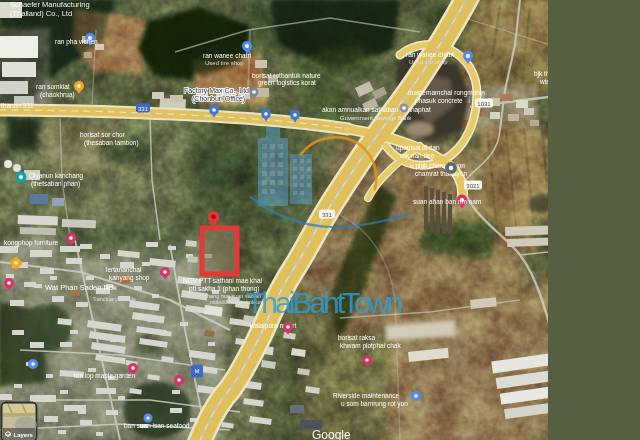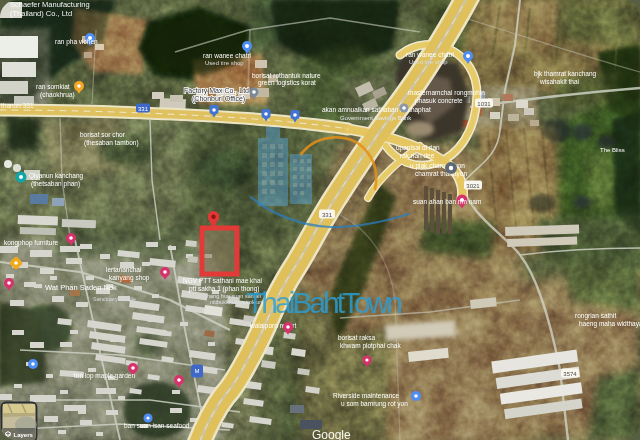--- a/index.html
+++ b/index.html
@@ -3,7 +3,7 @@
 <meta charset="utf-8">
 <style>
 html,body{margin:0;padding:0;background:#565f41;}
-#map{position:relative;width:640px;height:440px;overflow:hidden;font-family:"Liberation Sans",sans-serif;border-radius:17px;}
+#map{position:relative;width:548px;height:440px;overflow:hidden;font-family:"Liberation Sans",sans-serif;}
 svg{display:block;}
 </style>
 </head>

